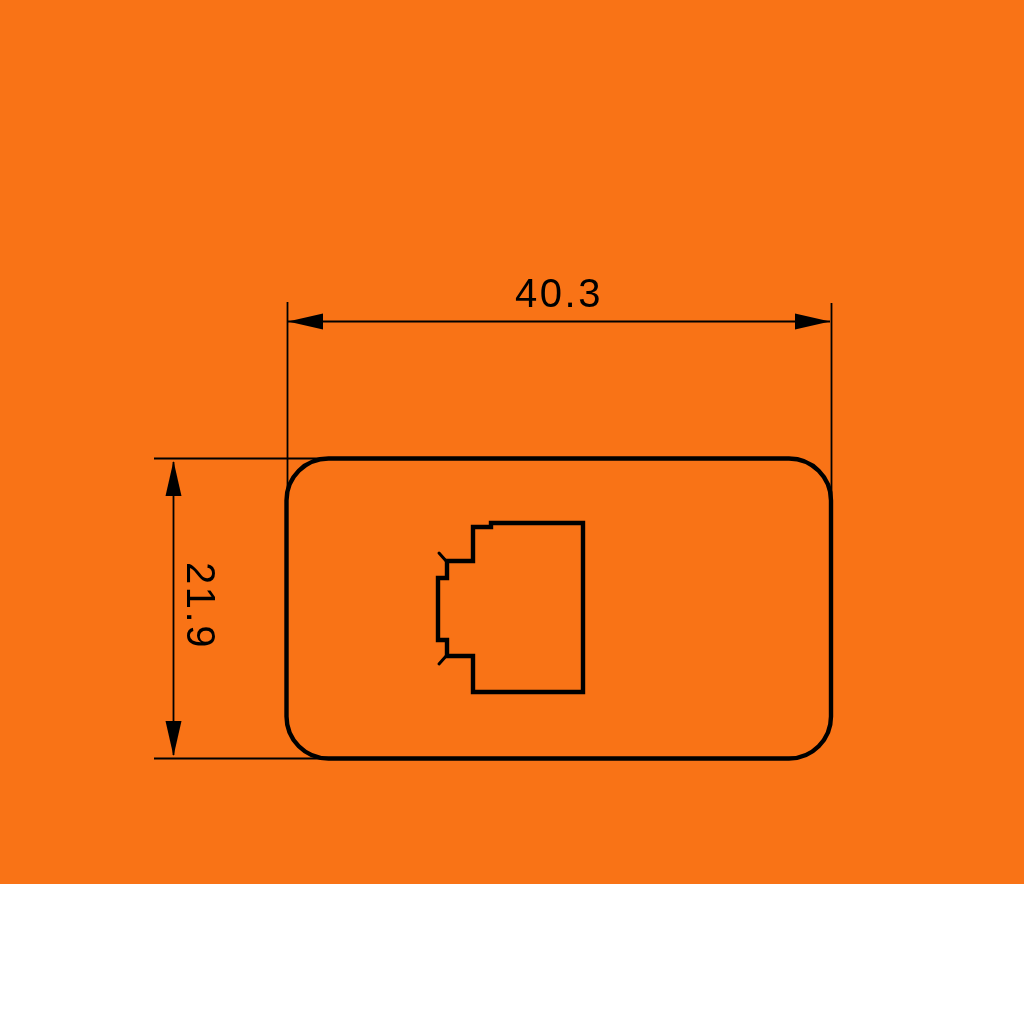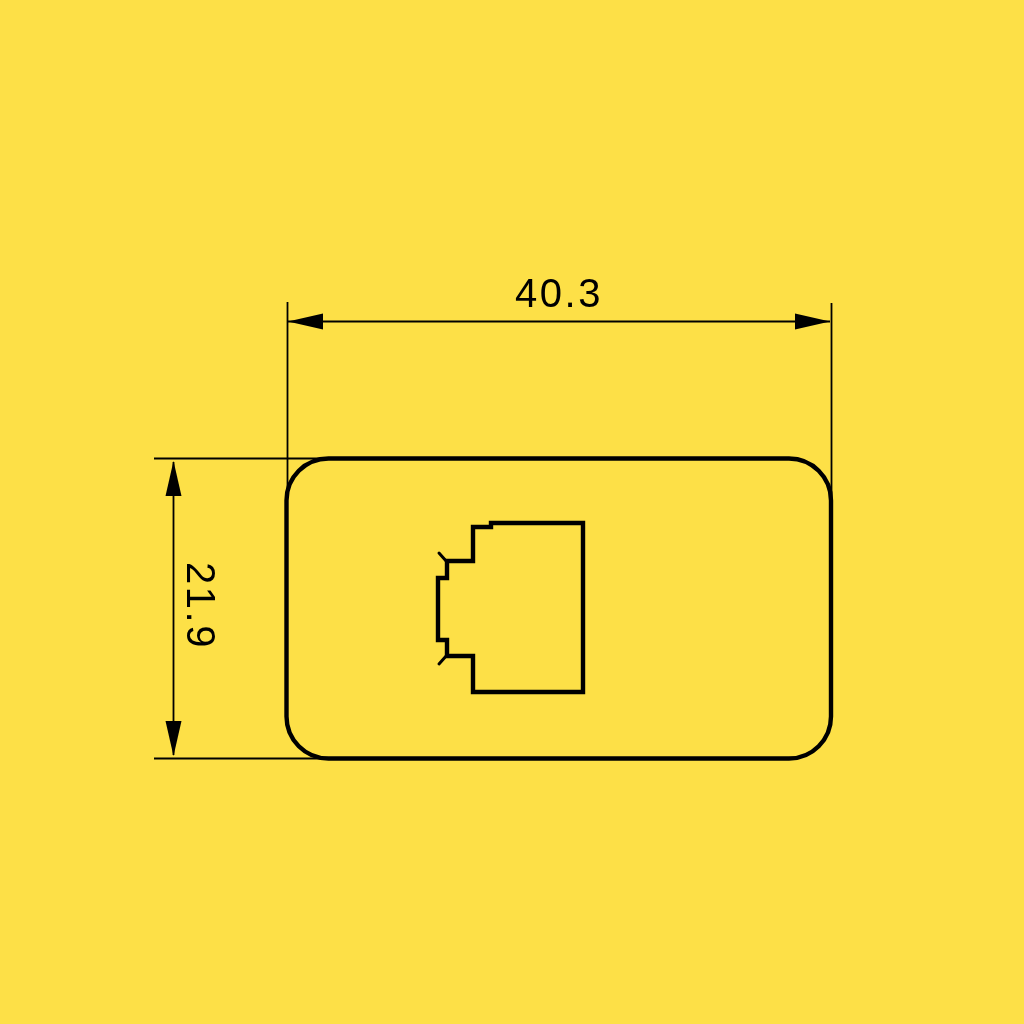--- a/index.html
+++ b/index.html
@@ -13,8 +13,8 @@
   .page {
     position: relative;
     width: 1024px;
-    height: 1024px;
-    background: #fde047;
+    height: 884px;
+    background: #f97316;
   }
   svg { display: block; }
   .thin  { stroke: #000000; stroke-width: 1.8; fill: none; }

